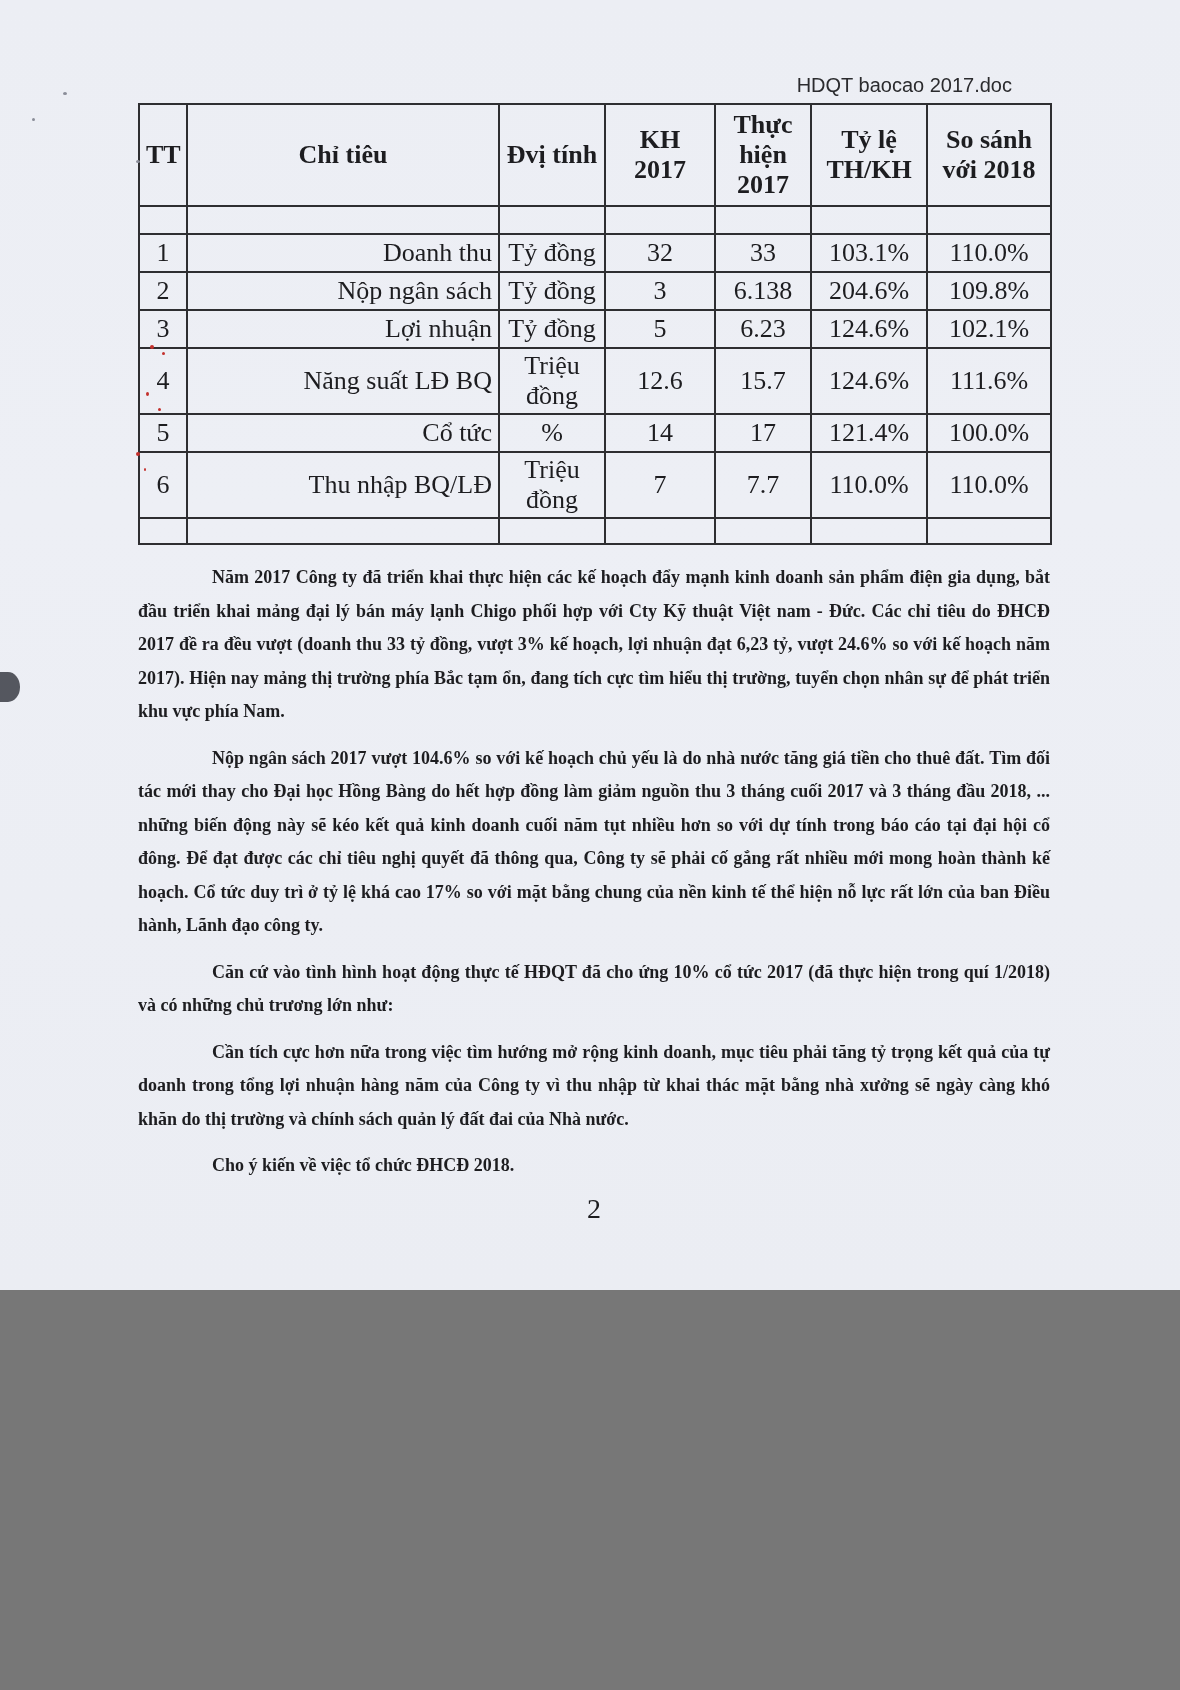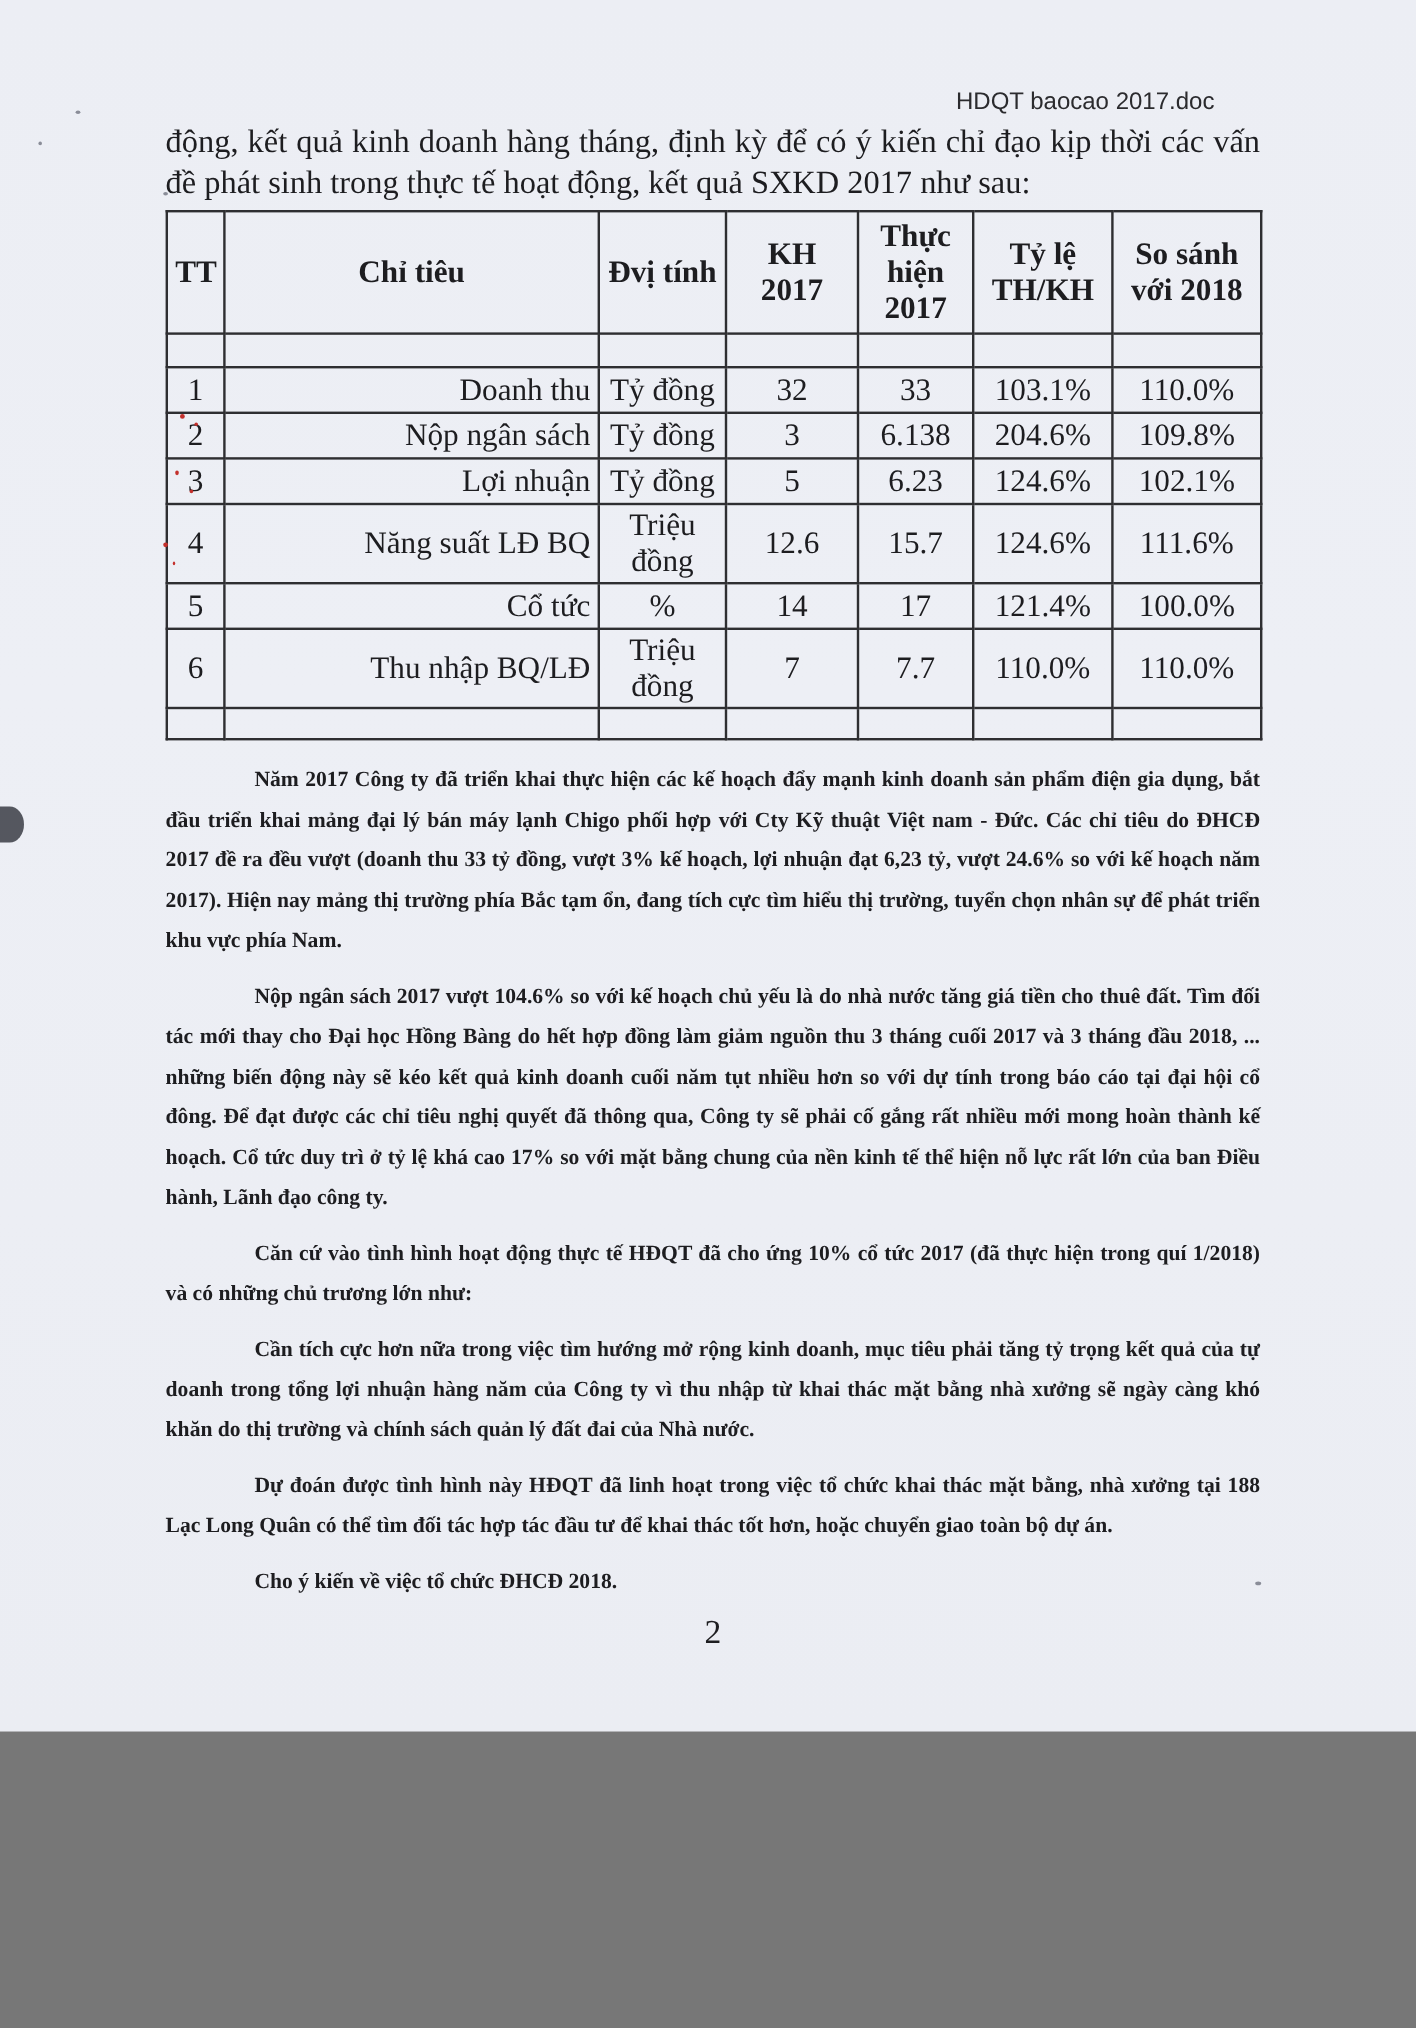--- a/index.html
+++ b/index.html
@@ -6,7 +6,7 @@
   html,body{margin:0;padding:0;background:#777;}
   .page{
     position:relative;
-    width:1180px;height:1443px;
+    width:1180px;height:1290px;
     margin:0 auto;
     background:#edeff5;
     background-image:linear-gradient(180deg,#eceef4 0%,#edeff5 40%,#ebedf3 100%);

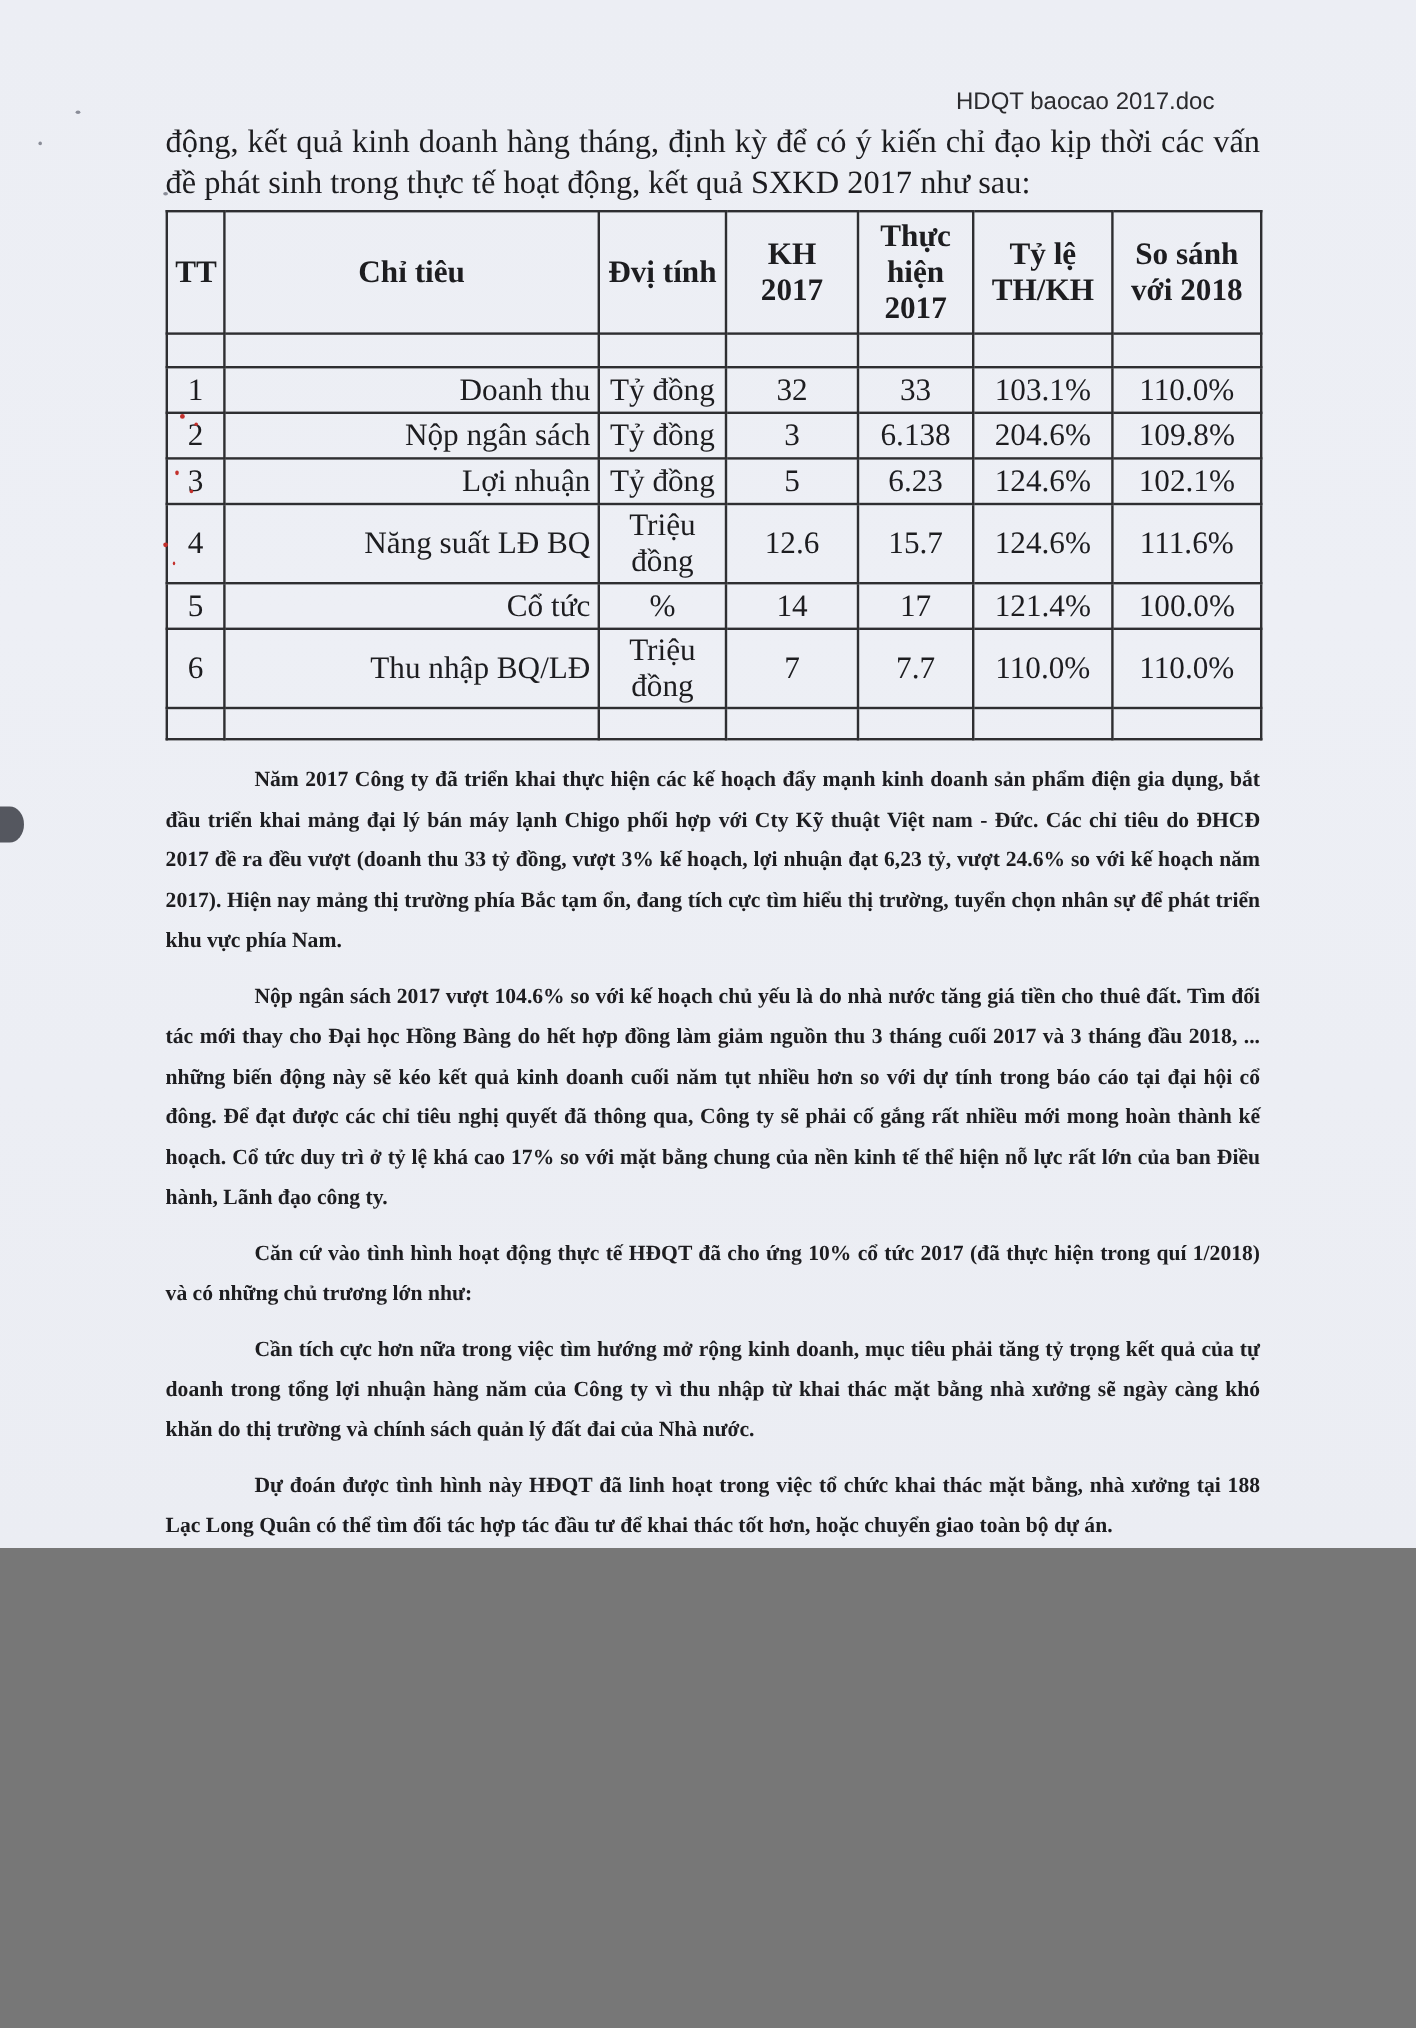--- a/index.html
+++ b/index.html
@@ -91,7 +91,6 @@
 
     <p class="header-note">HDQT baocao 2017.doc</p>
 
-    <p class="intro">động, kết quả kinh doanh hàng tháng, định kỳ để có ý kiến chỉ đạo kịp thời các vấn đề phát sinh trong thực tế hoạt động, kết quả SXKD 2017 như sau:</p>
 
     <table class="kpi">
       <colgroup>

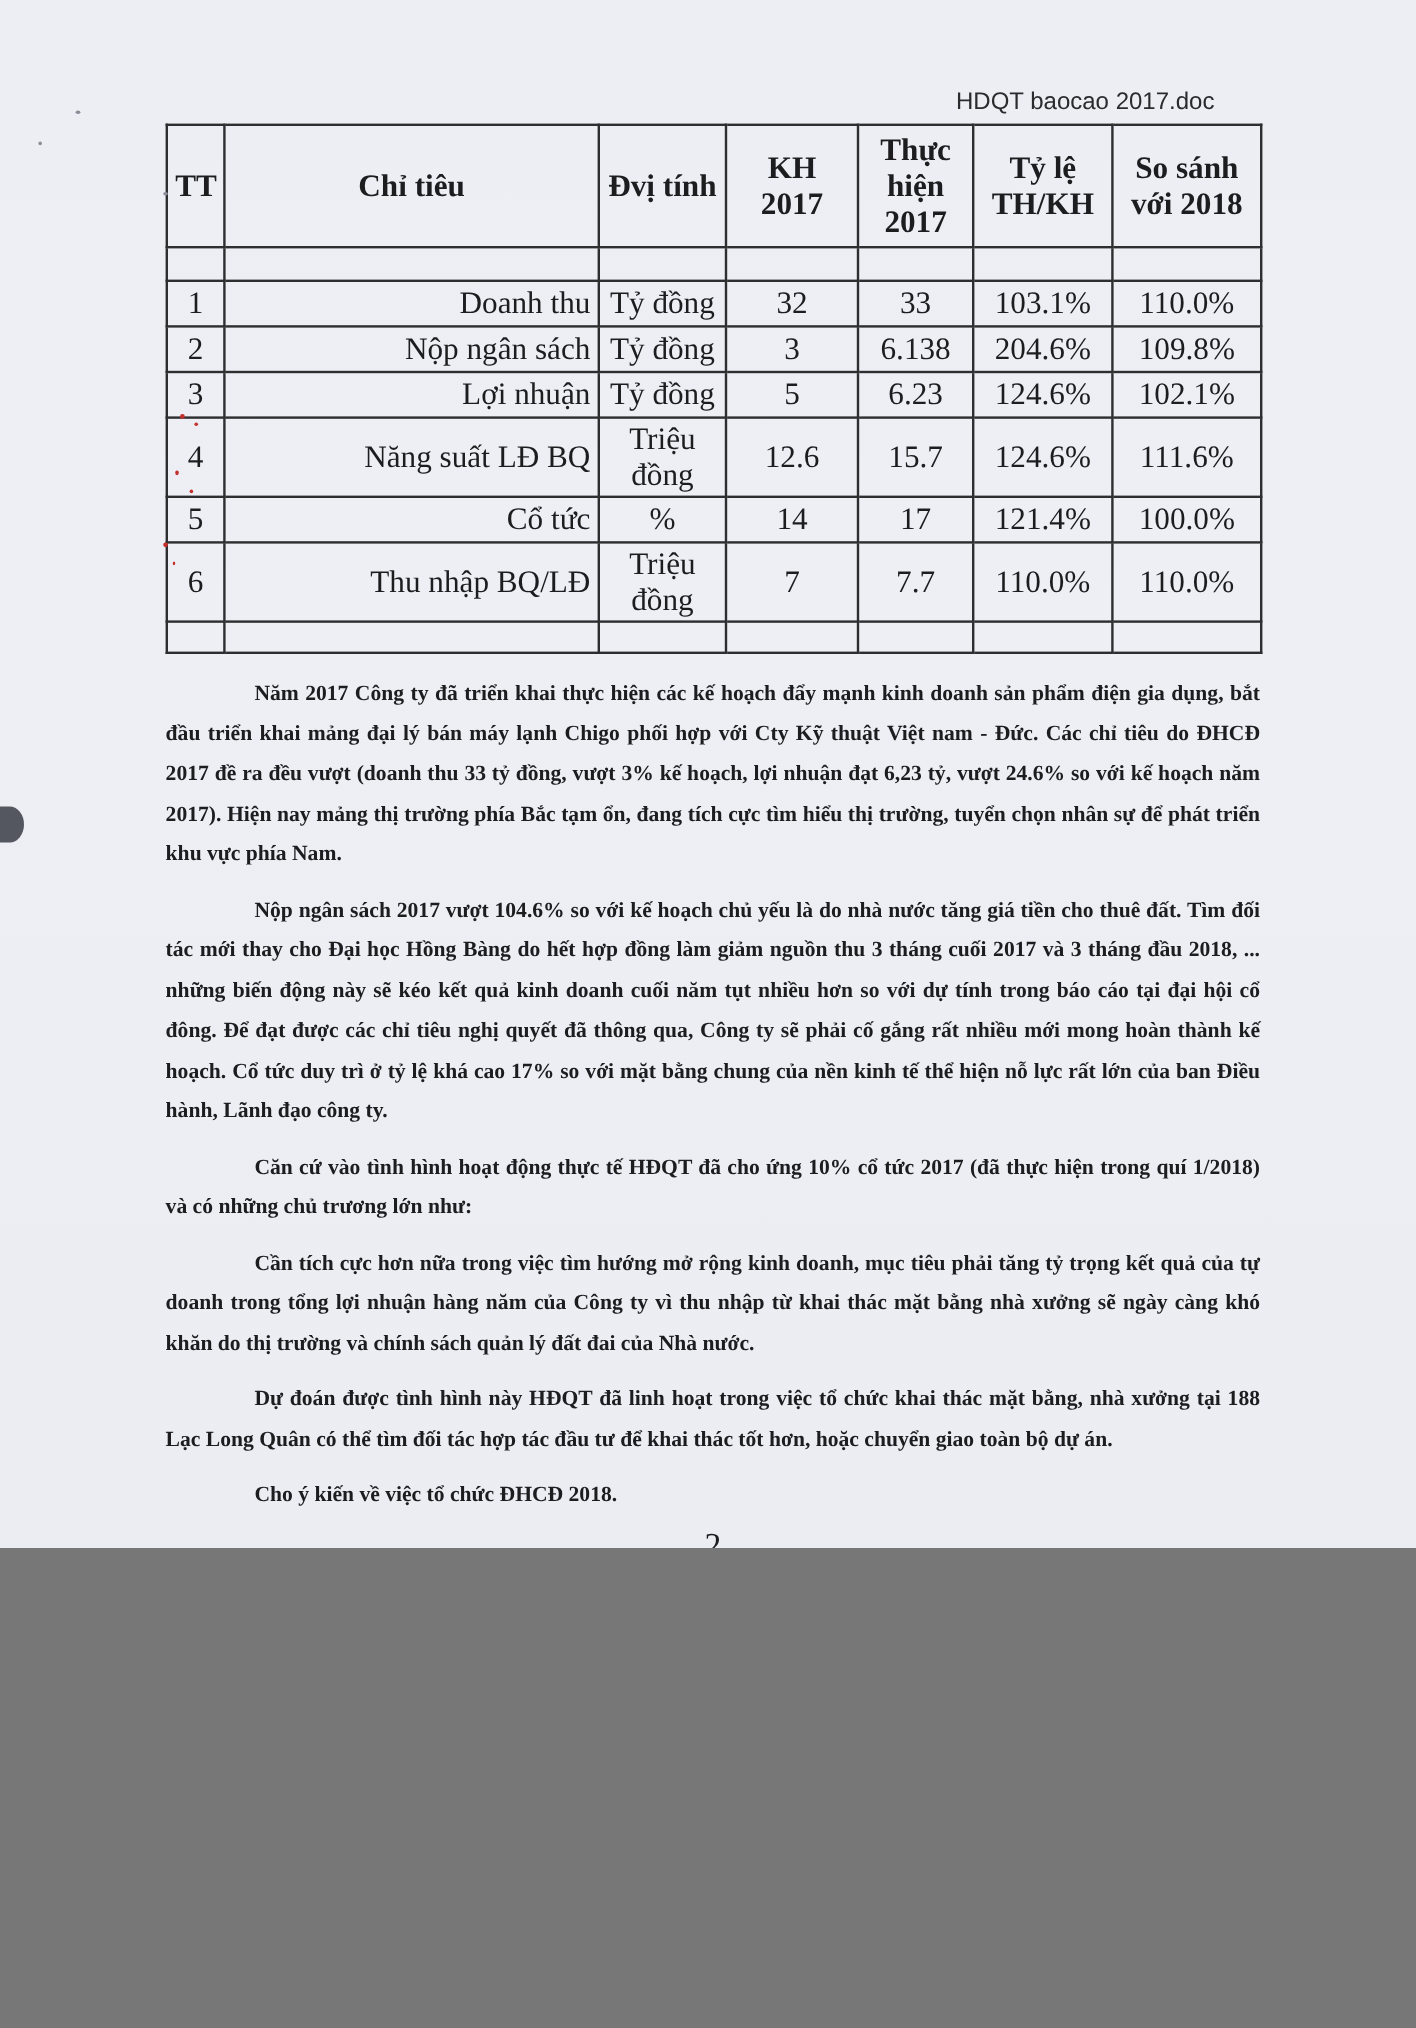--- a/index.html
+++ b/index.html
@@ -194,7 +194,6 @@
       <p>Nộp ngân sách 2017 vượt 104.6% so với kế hoạch chủ yếu là do nhà nước tăng giá tiền cho thuê đất. Tìm đối tác mới thay cho Đại học Hồng Bàng do hết hợp đồng làm giảm nguồn thu 3 tháng cuối 2017 và 3 tháng đầu 2018, ... những biến động này sẽ kéo kết quả kinh doanh cuối năm tụt nhiều hơn so với dự tính trong báo cáo tại đại hội cổ đông. Để đạt được các chỉ tiêu nghị quyết đã thông qua, Công ty sẽ phải cố gắng rất nhiều mới mong hoàn thành kế hoạch. Cổ tức duy trì ở tỷ lệ khá cao 17% so với mặt bằng chung của nền kinh tế thể hiện nỗ lực rất lớn của ban Điều hành, Lãnh đạo công ty.</p>
       <p>Căn cứ vào tình hình hoạt động thực tế HĐQT đã cho ứng 10% cổ tức 2017 (đã thực hiện trong quí 1/2018) và có những chủ trương lớn như:</p>
       <p>Cần tích cực hơn nữa trong việc tìm hướng mở rộng kinh doanh, mục tiêu phải tăng tỷ trọng kết quả của tự doanh trong tổng lợi nhuận hàng năm của Công ty vì thu nhập từ khai thác mặt bằng nhà xưởng sẽ ngày càng khó khăn do thị trường và chính sách quản lý đất đai của Nhà nước.</p>
-      <p>Dự đoán được tình hình này HĐQT đã linh hoạt trong việc tổ chức khai thác mặt bằng, nhà xưởng tại 188 Lạc Long Quân có thể tìm đối tác hợp tác đầu tư để khai thác tốt hơn, hoặc chuyển giao toàn bộ dự án.</p>
       <p>Cho ý kiến về việc tổ chức ĐHCĐ 2018.</p>
     </div>
 

